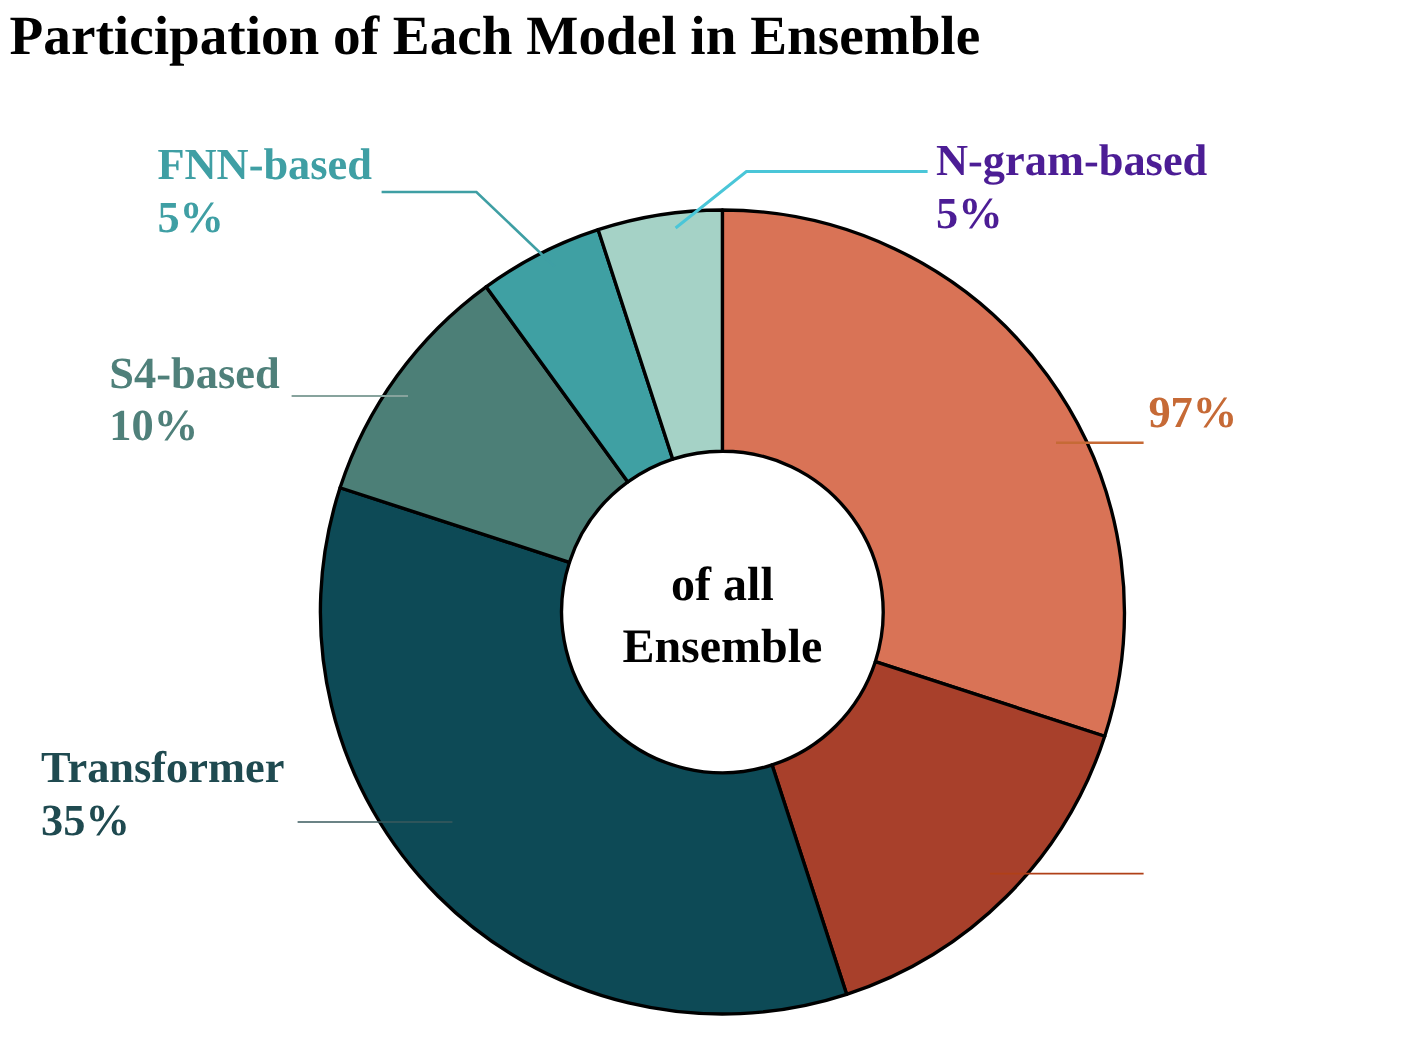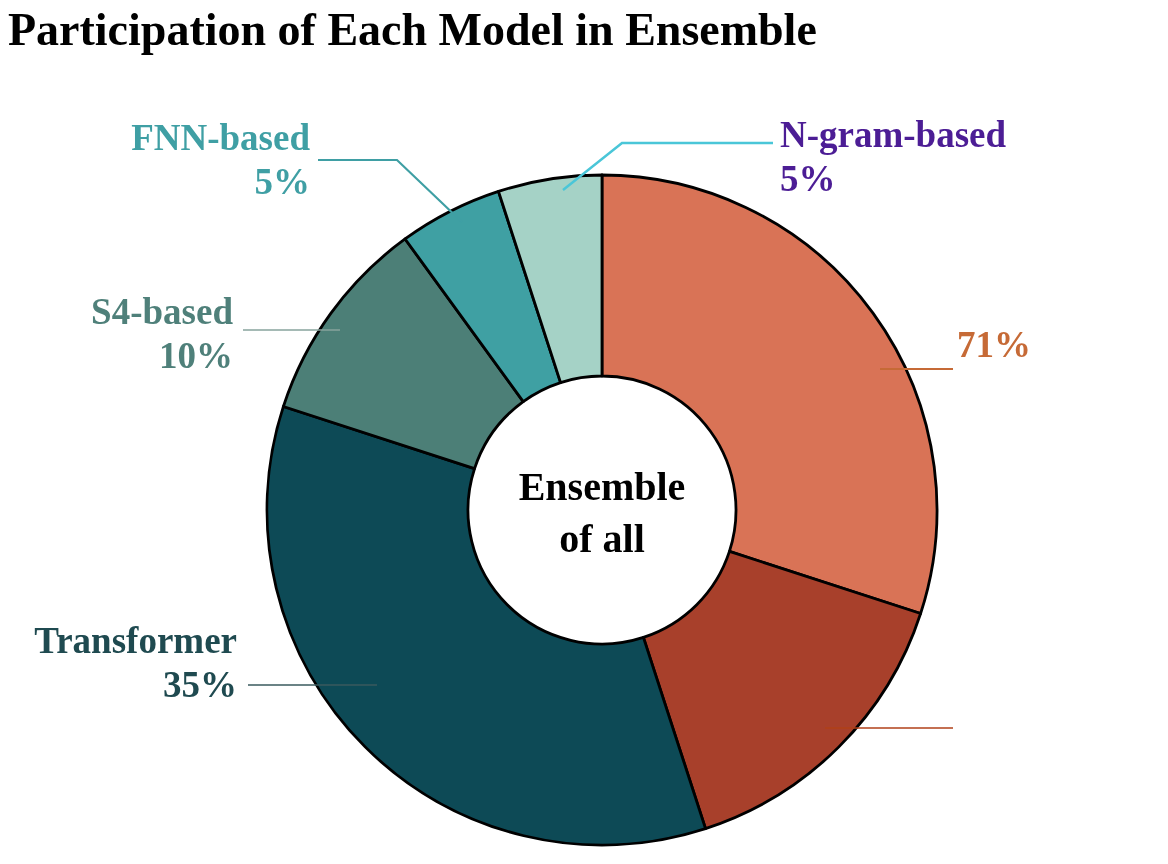--- a/index.html
+++ b/index.html
@@ -29,7 +29,7 @@
     white-space:nowrap;
   }
   .slice-label span{display:block;}
-  .align-right{text-align:right;}
+  .align-right{text-align:left;}
   .align-left{text-align:left;}
   .center-label{
     position:absolute;

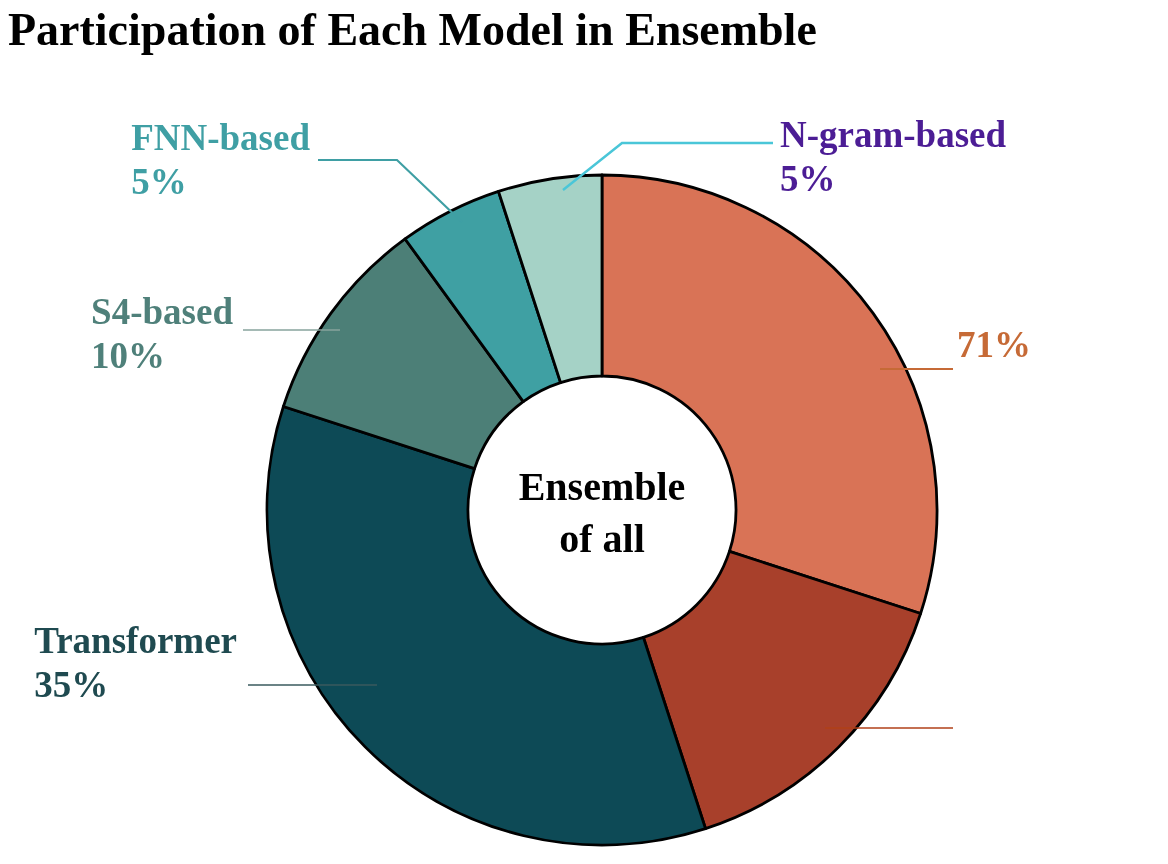--- a/index.html
+++ b/index.html
@@ -72,7 +72,7 @@
   </div>
 
   <div class="slice-label align-left" style="left: 957px; top: 323px; color: rgb(198, 106, 54);">
-    <span>71%</span>
+    <span>97%</span>
   </div>
 
 

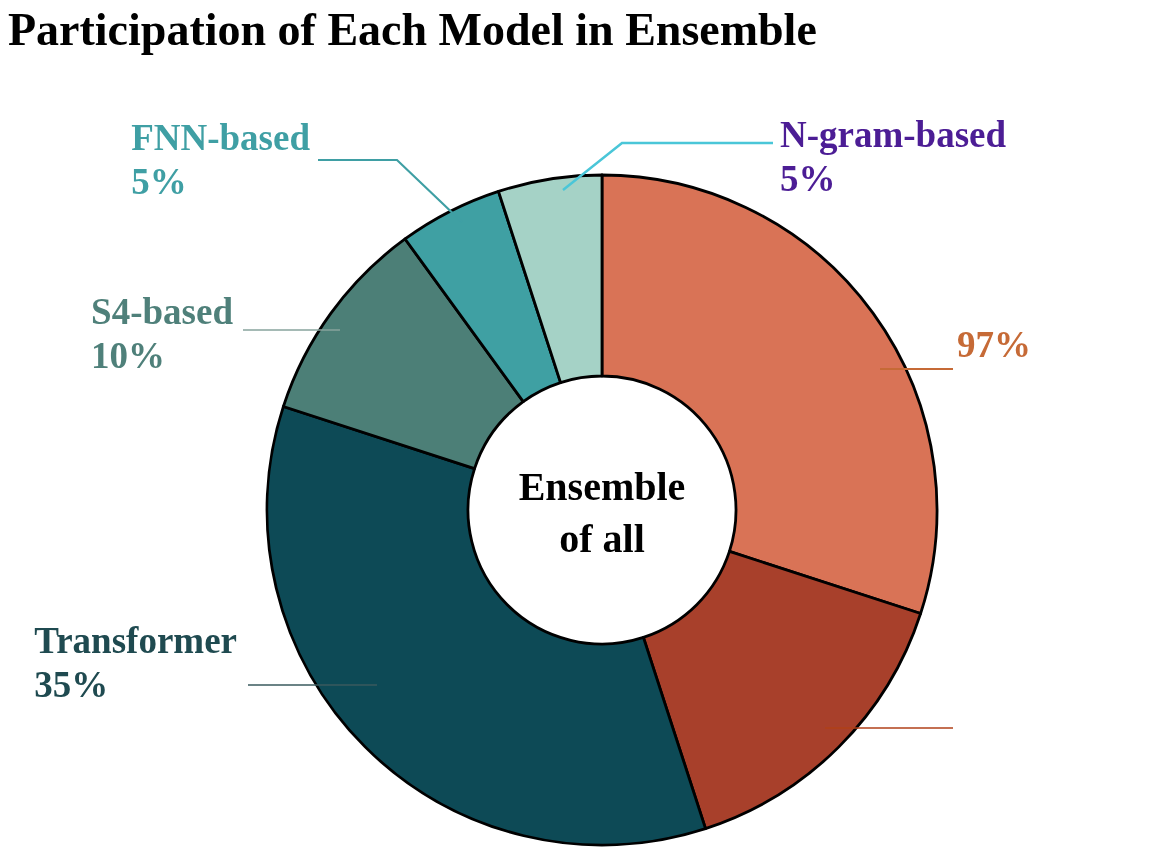--- a/index.html
+++ b/index.html
@@ -67,8 +67,8 @@
     </svg>
 
   <div class="center-label">
+    <span>of all</span>
     <span>Ensemble</span>
-    <span>of all</span>
   </div>
 
   <div class="slice-label align-left" style="left: 957px; top: 323px; color: rgb(198, 106, 54);">

